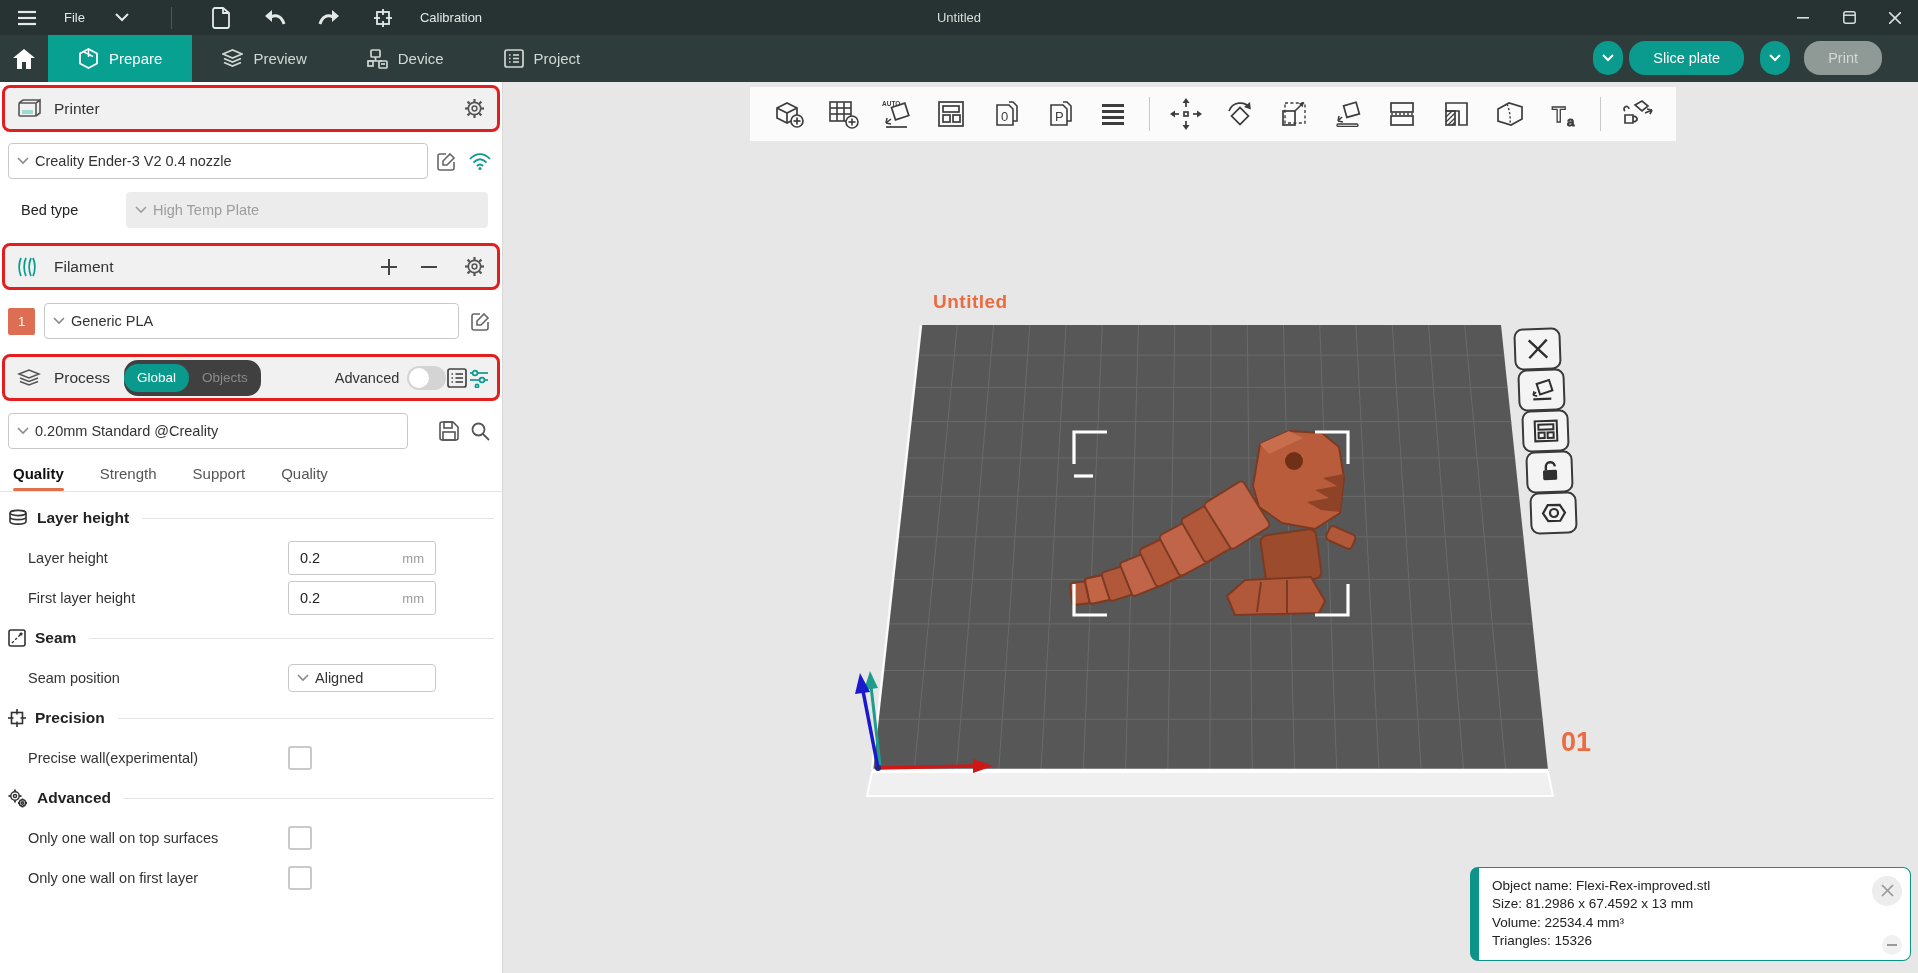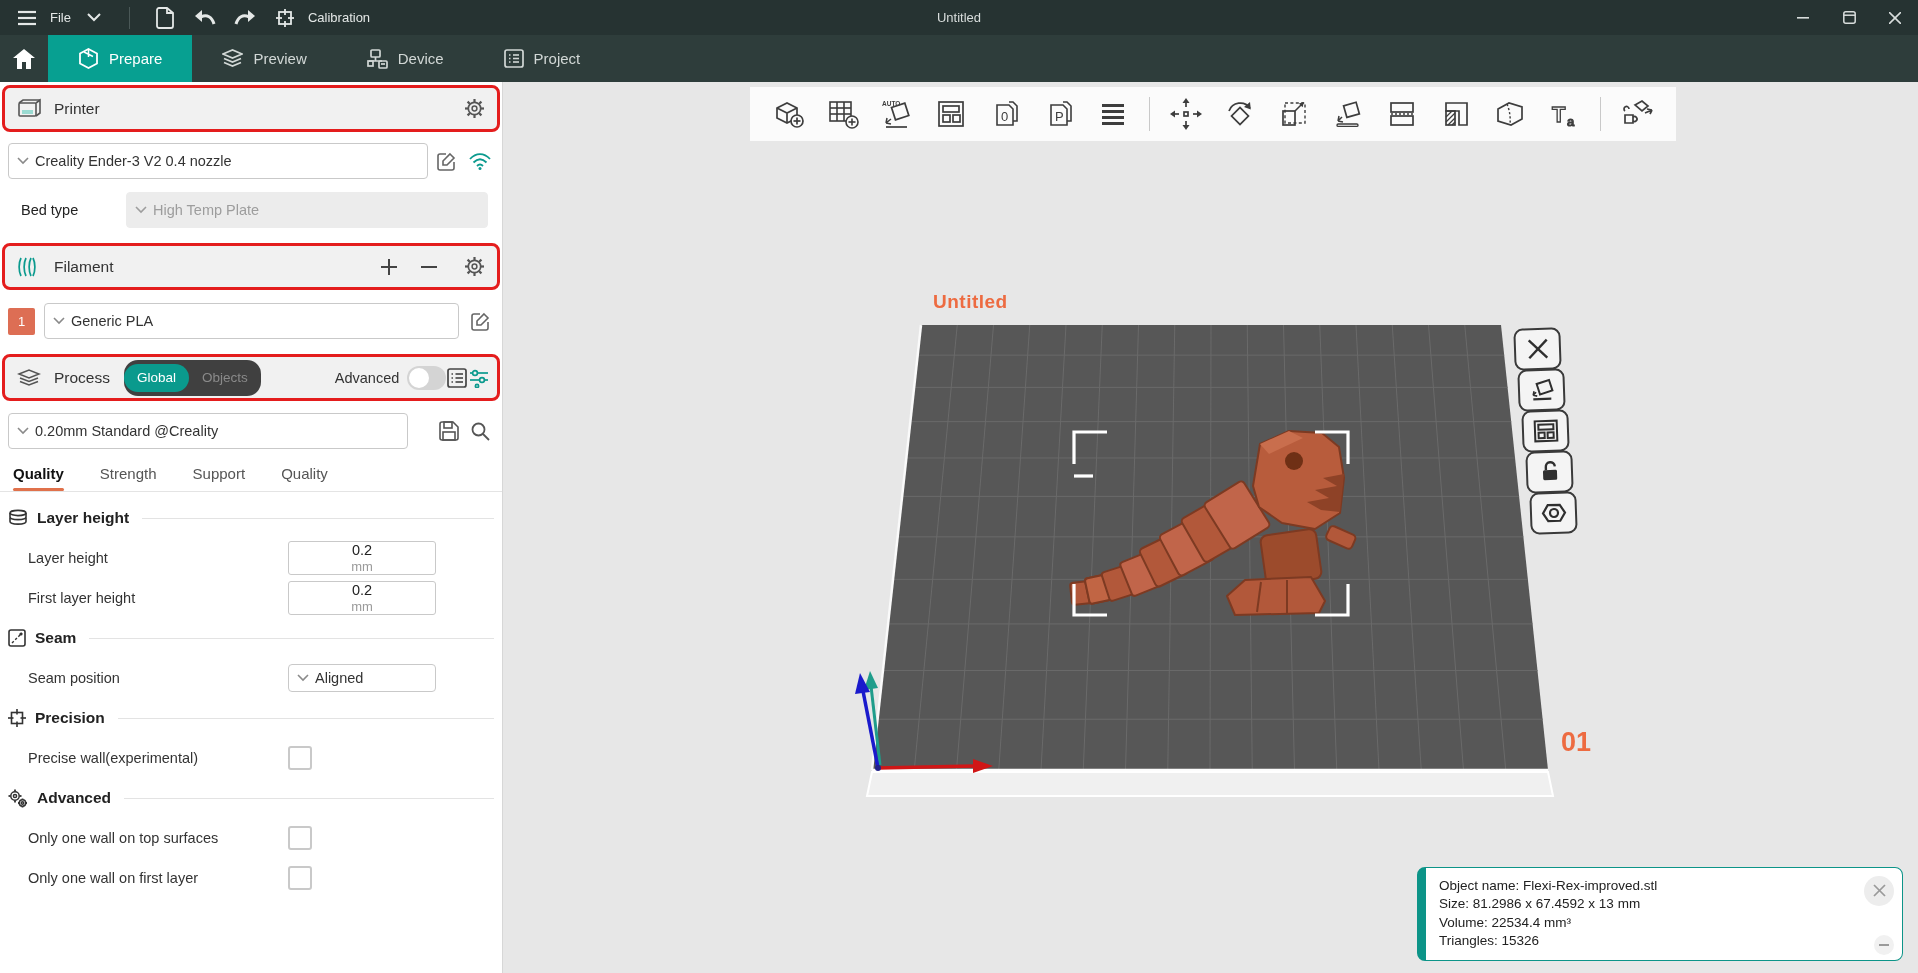--- a/index.html
+++ b/index.html
@@ -10,7 +10,7 @@
   
   .titlebar { position:absolute; left:0; top:0; width:1918px; height:35px; background:#263332;
     display:flex; align-items:center; color:#e4e8e7; font-size:13px; z-index:30; }
-  .tb-left { display:flex; align-items:center; gap:6px; padding-left:10px; }
+  .tb-left { display:flex; align-items:center; gap:20px; padding-left:10px; }
   .tb-sep { width:1px; height:22px; background:#4a5857; margin:0 12px; }
   .tb-ic { width:34px; height:28px; display:flex; align-items:center; justify-content:center; cursor:pointer; }
   .tb-title { position:absolute; left:0; right:0; text-align:center; color:#d8dddc; font-size:13px; pointer-events:none; }

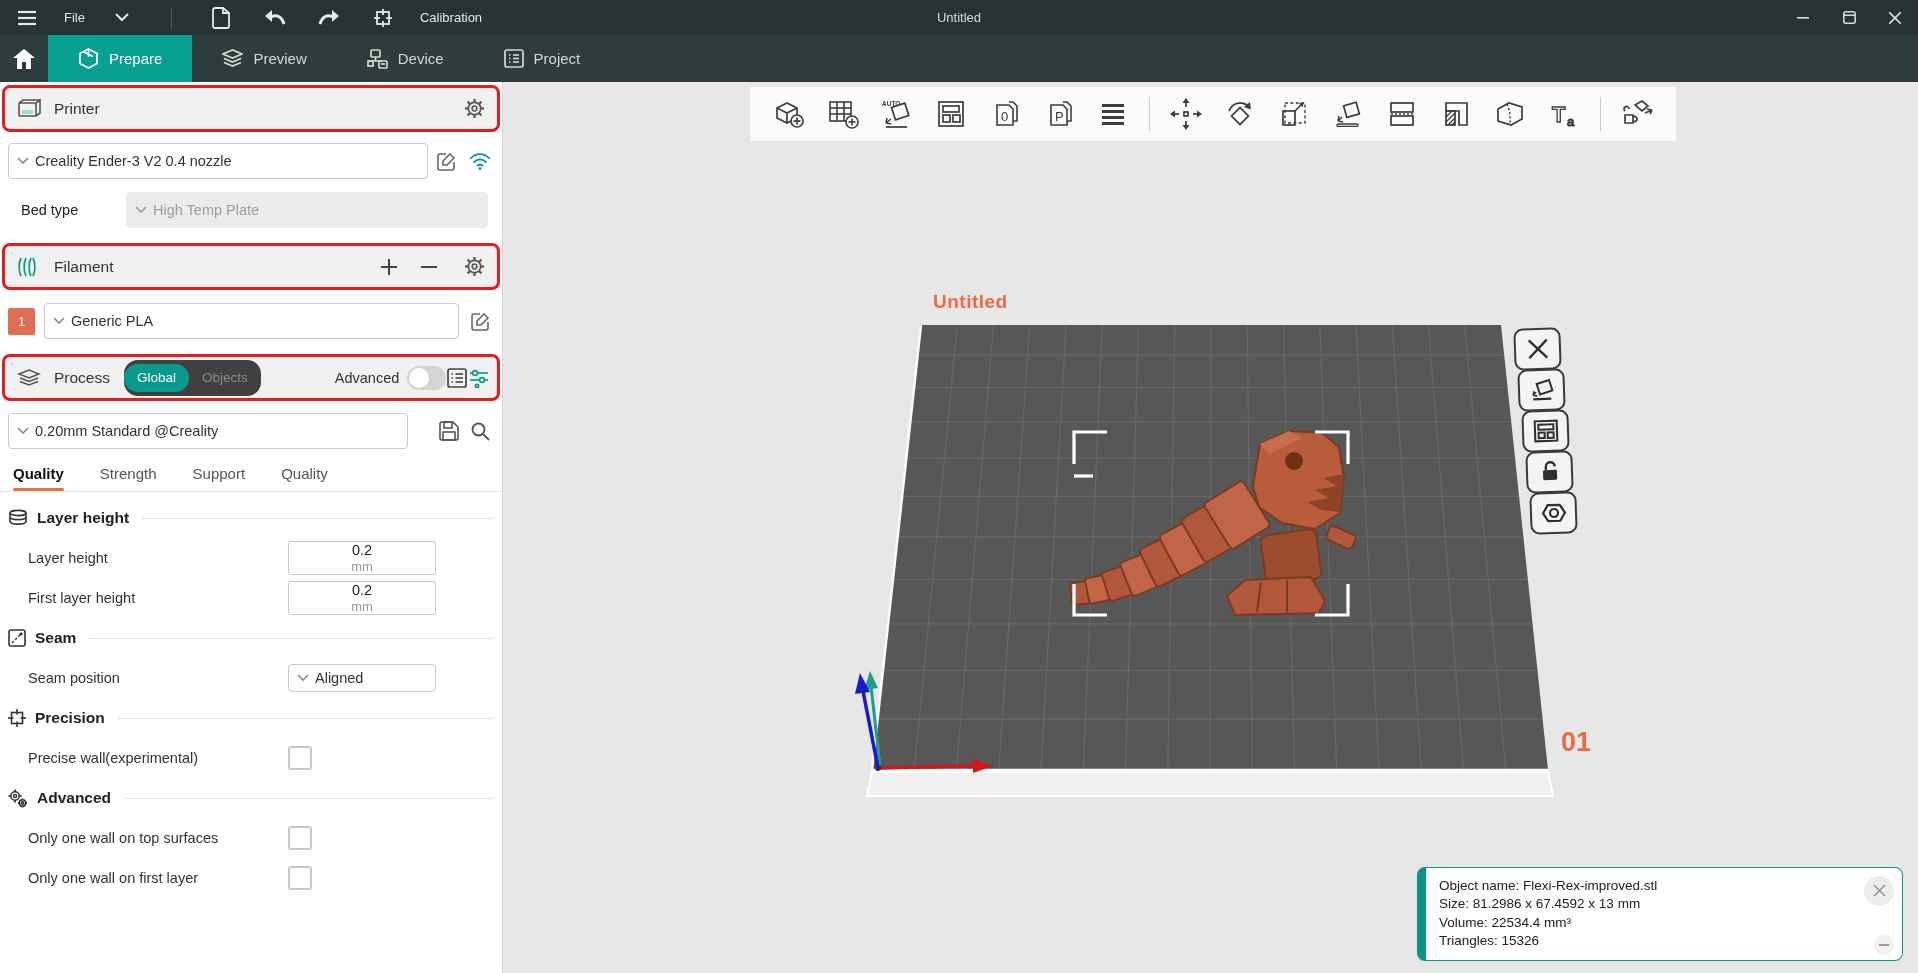--- a/index.html
+++ b/index.html
@@ -210,6 +210,20 @@
       </svg>
     <span>Project</span>
   </div>
+  <div class="tab-actions">
+    <span class="chev-btn">
+      <svg width="12" height="8">
+          <polyline points="1,1 6,6 11,1" fill="none" stroke="#fff" stroke-width="2"></polyline>
+        </svg>
+    </span>
+    <span class="pill-btn slice">Slice plate</span>
+    <span class="chev-btn" style="margin-left:10px;">
+      <svg width="12" height="8">
+          <polyline points="1,1 6,6 11,1" fill="none" stroke="#fff" stroke-width="2"></polyline>
+        </svg>
+    </span>
+    <span class="pill-btn print">Print</span>
+  </div>
 </div>
 
 <div class="sidebar">

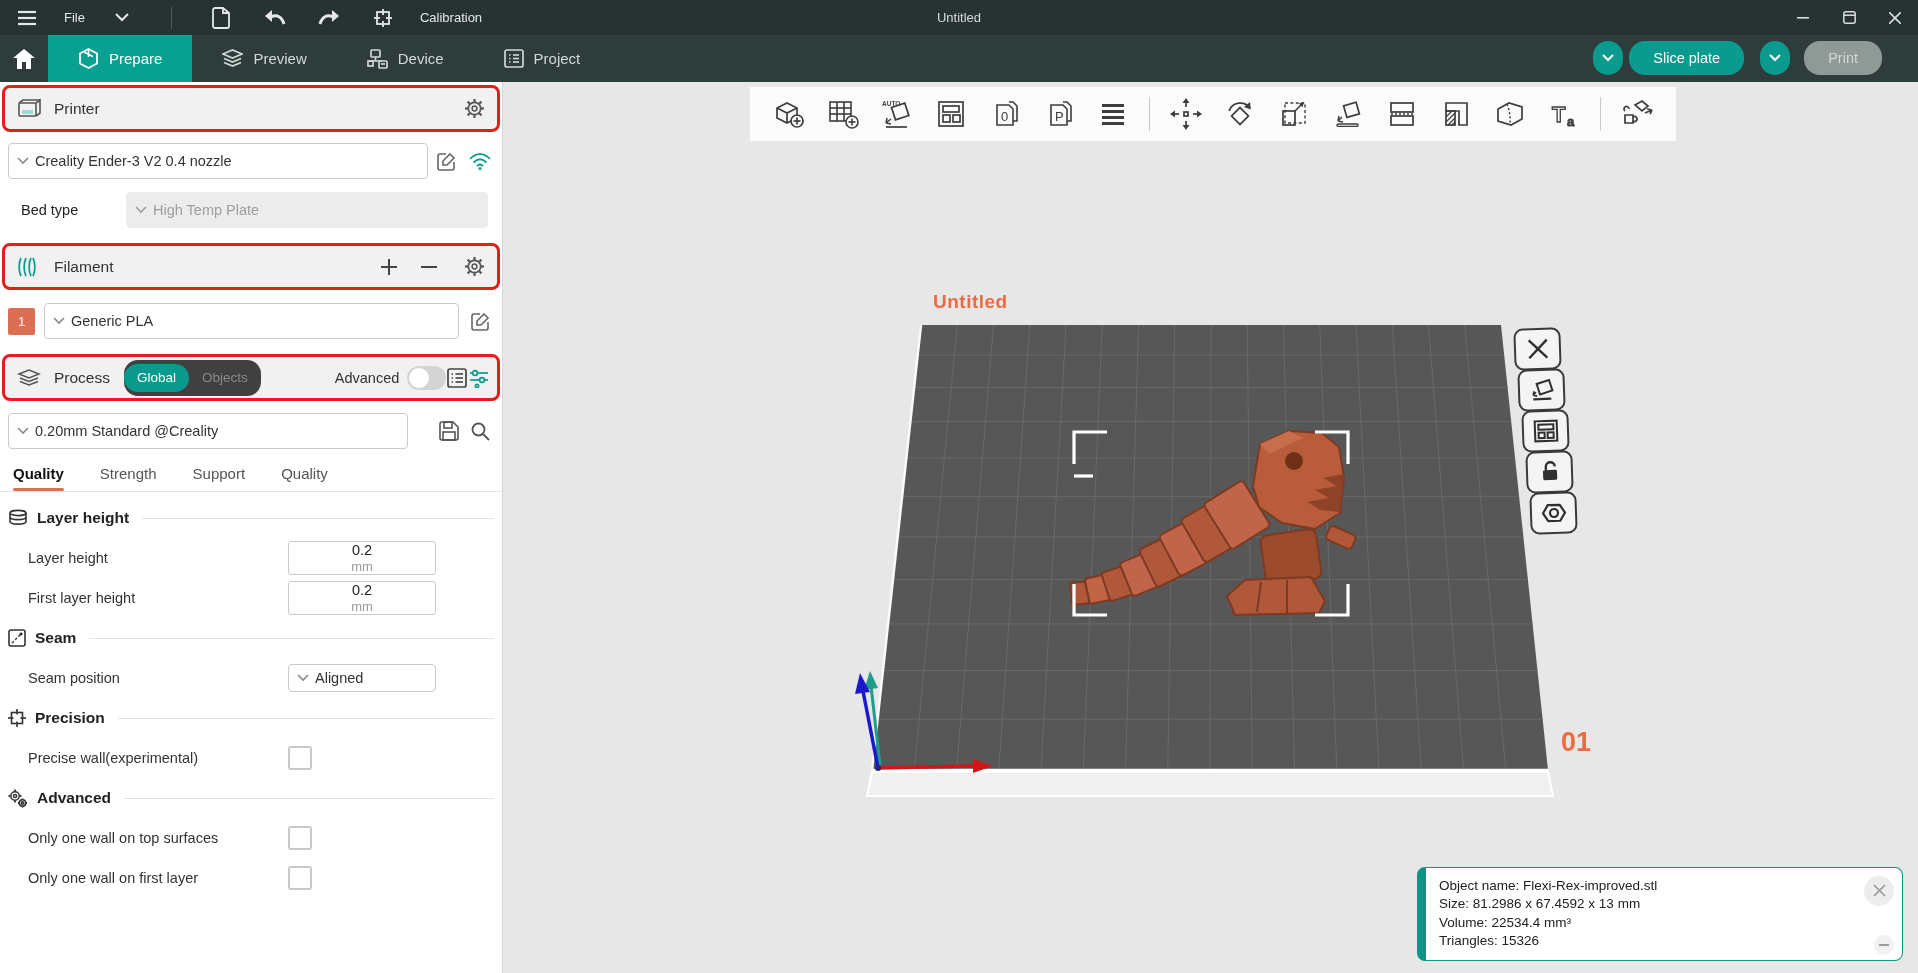--- a/index.html
+++ b/index.html
@@ -61,7 +61,7 @@
   .prow .lbl { flex:1; font-size:14.5px; color:#333; line-height:1.25; padding-right:10px; }
   .ctl { width:148px; display:flex; align-items:center; }
   .num-input { width:148px; height:34px; border:1px solid #c9c9c9; border-radius:3px; background:#fff;
-    display:flex; align-items:center; padding:0 11px; cursor:text;flex-direction:column; }
+    display:flex; align-items:center; padding:0 11px; cursor:text; }
   .num-input .val { flex:1; font-size:14.5px; color:#222; }
   .num-input .unit { font-size:13px; color:#9a9a9a; }
   .sm-select { width:148px; height:28px; }

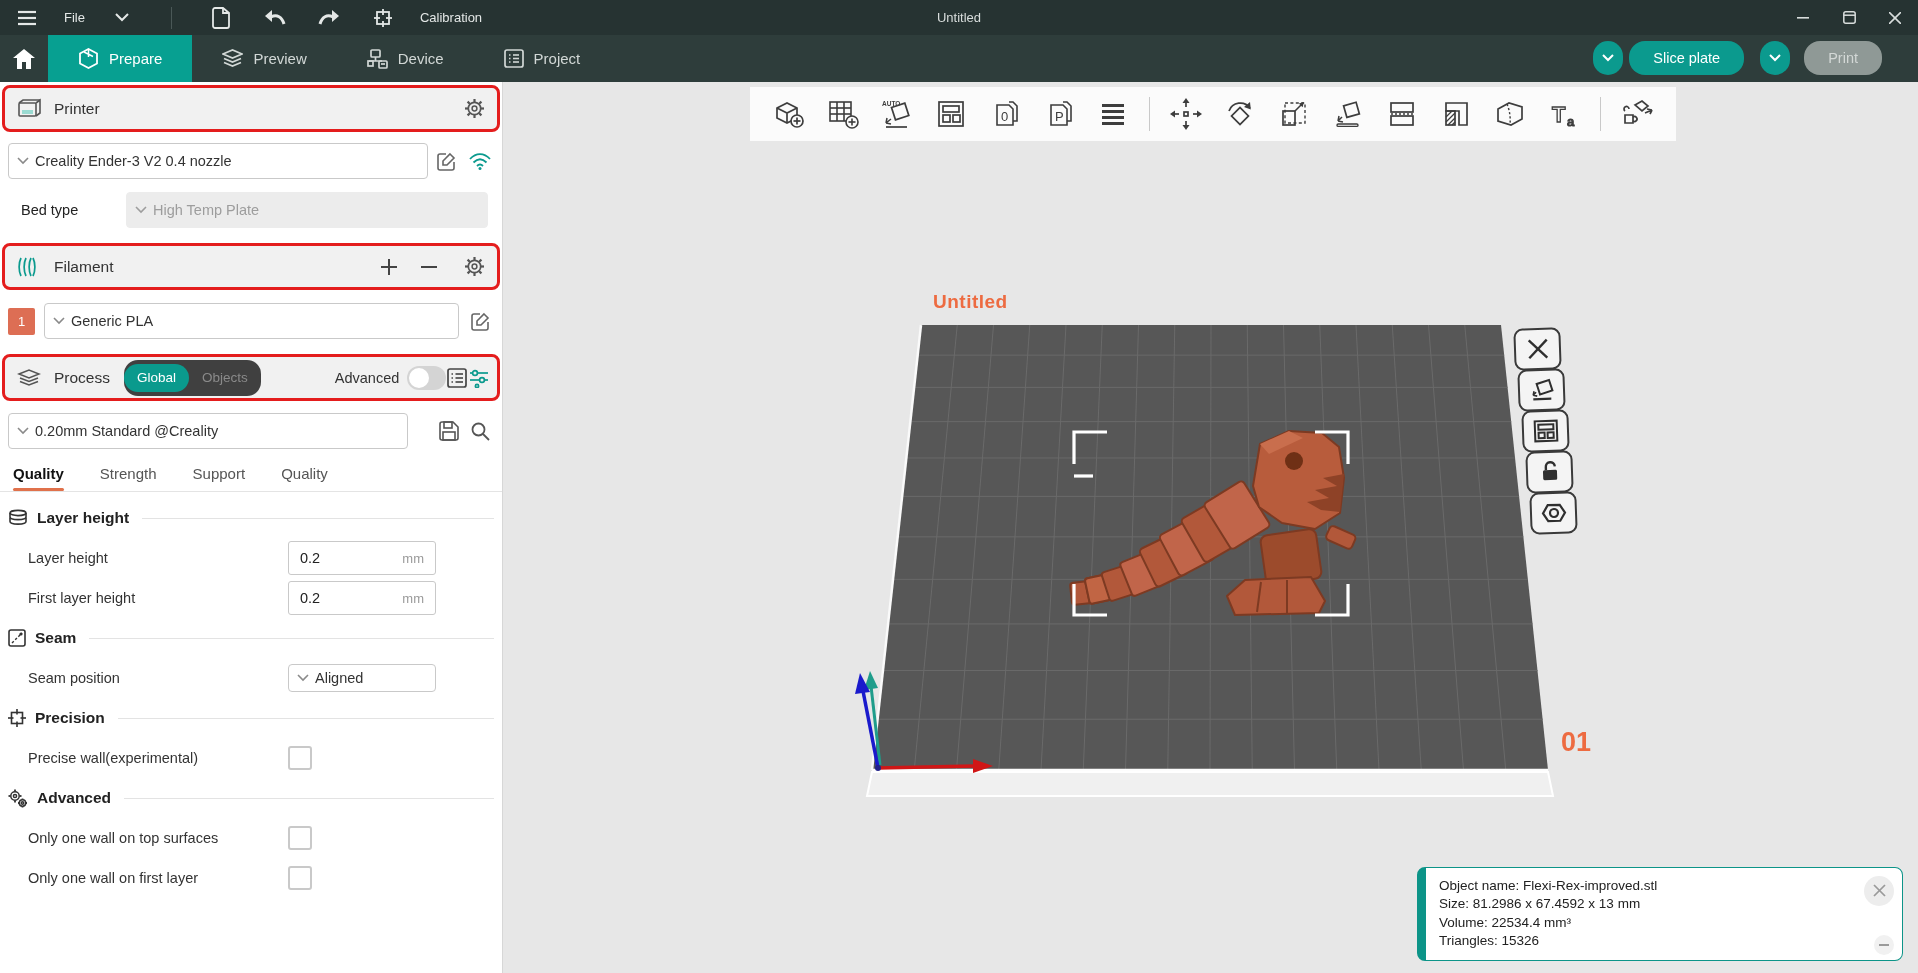--- a/index.html
+++ b/index.html
@@ -79,7 +79,7 @@
   .pbtn { position:absolute; width:47px; height:42px; background:#f4f4f4; border:2.5px solid #3a3a3a;
     border-radius:9px; display:flex; align-items:center; justify-content:center; transform:rotate(-2deg);
     cursor:pointer; z-index:4; }
-  .info-panel { position:absolute; right:15px; bottom:12px; width:486px; background:#fff;
+  .info-panel { position:absolute; right:7px; bottom:12px; width:441px; background:#fff;
     border:1.5px solid #0c9488; border-left:9px solid #0c9488; border-radius:8px;
     padding:9px 40px 9px 13px; font-size:13.5px; color:#222; line-height:1.38; z-index:6; }
   .ip-close { position:absolute; top:8px; right:8px; width:30px; height:30px; border-radius:50%;

